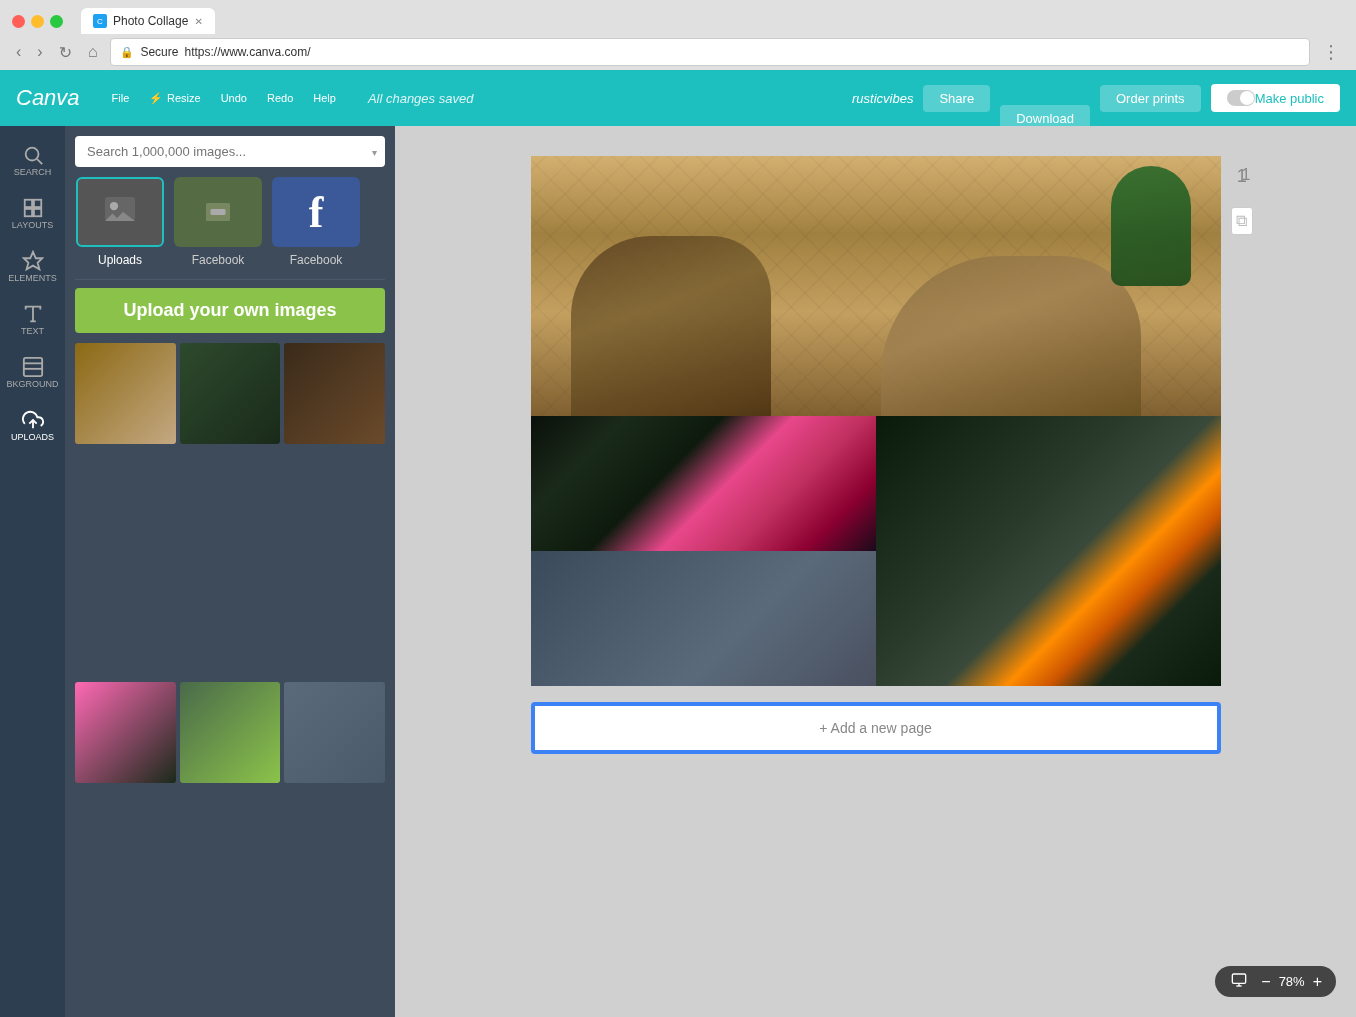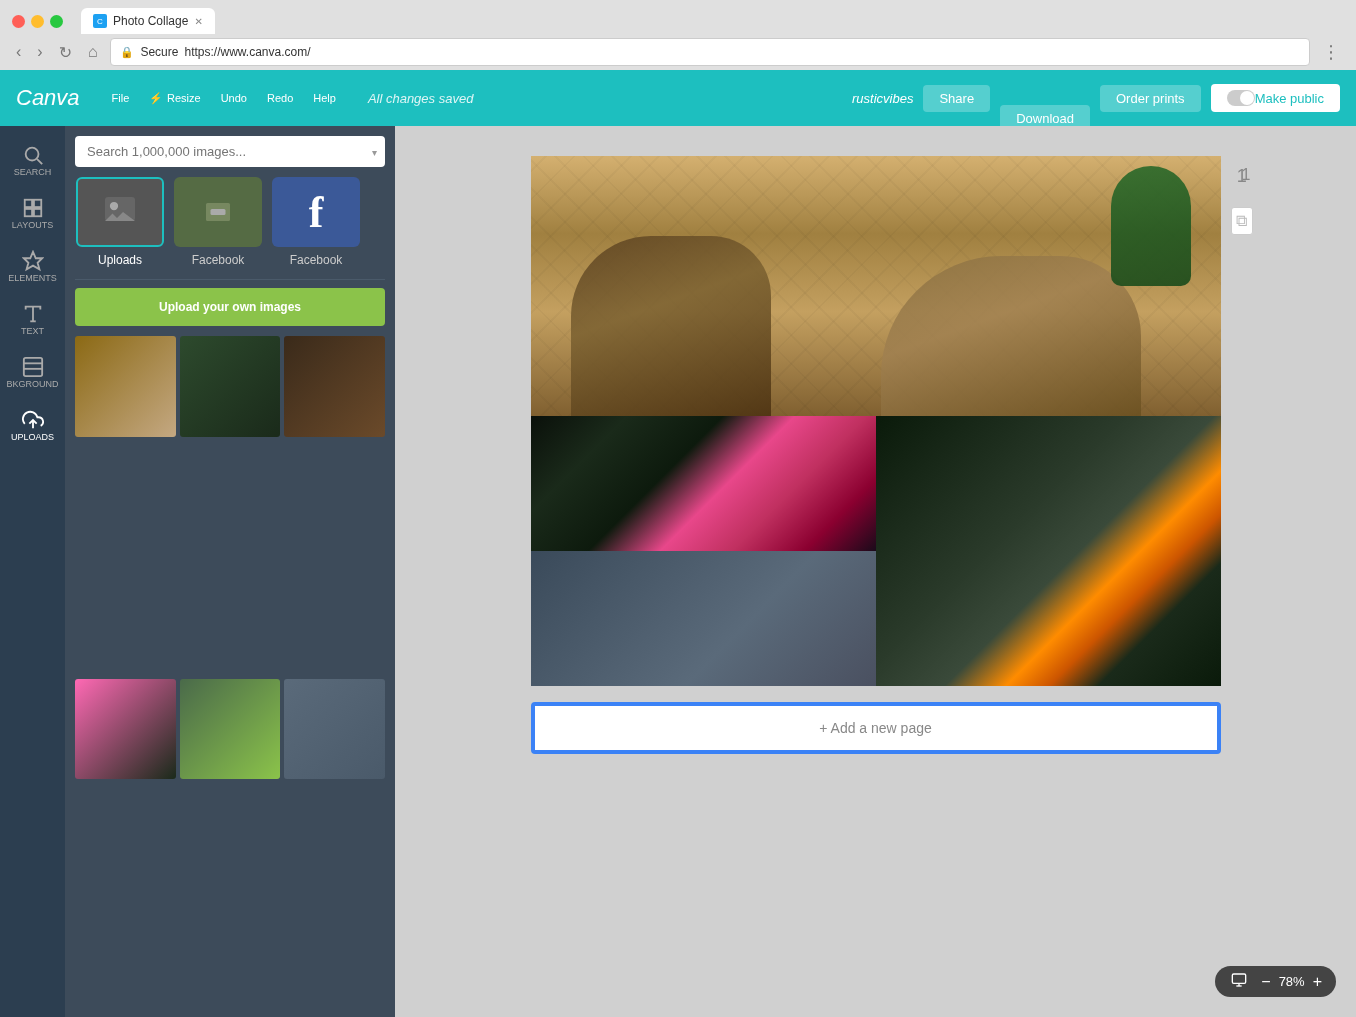--- a/index.html
+++ b/index.html
@@ -73,7 +73,7 @@
 
     .divider { height: 1px; background: #4a5a6a; margin: 4px 10px 8px; }
 
-    .upload-btn { margin: 0 10px 10px; background: #8bc34a; border: none; border-radius: 4px; color: white; font-size: 12px; font-weight: 600; padding: 12px; cursor: pointer; width: calc(100% - 20px); }
+    .upload-btn { margin: 0 10px 10px; background: #8bc34a; border: none; border-radius: 4px; color: white; font-size: 18px; font-weight: 600; padding: 12px; cursor: pointer; width: calc(100% - 20px); }
 
     .image-grid { display: grid; grid-template-columns: 1fr 1fr 1fr; gap: 4px; padding: 0 10px; flex: 1; overflow-y: auto; }
     .image-thumb { width: 100%; aspect-ratio: 1; border-radius: 3px; overflow: hidden; background: #555; cursor: pointer; }

